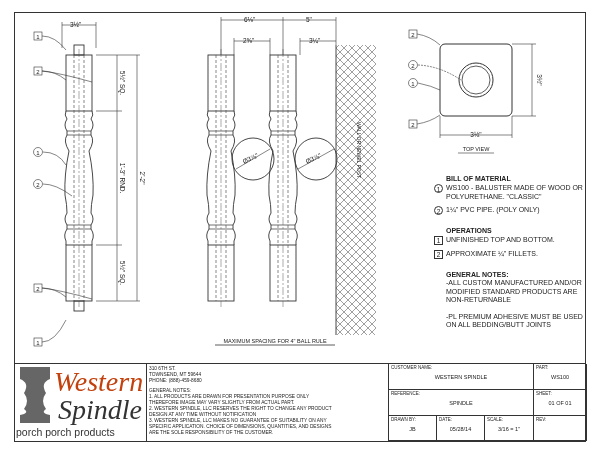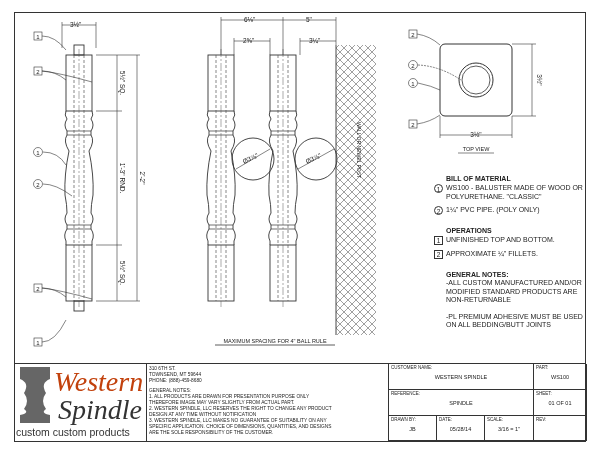--- a/index.html
+++ b/index.html
@@ -194,7 +194,7 @@
     </svg>
     <div class="w1">Western</div>
     <div class="w2">Spindle</div>
-    <div class="tag">custom custom products</div>
+    <div class="tag">porch porch products</div>
   </div>
   <div class="notes txt">
     <div>310 6TH ST.</div>

